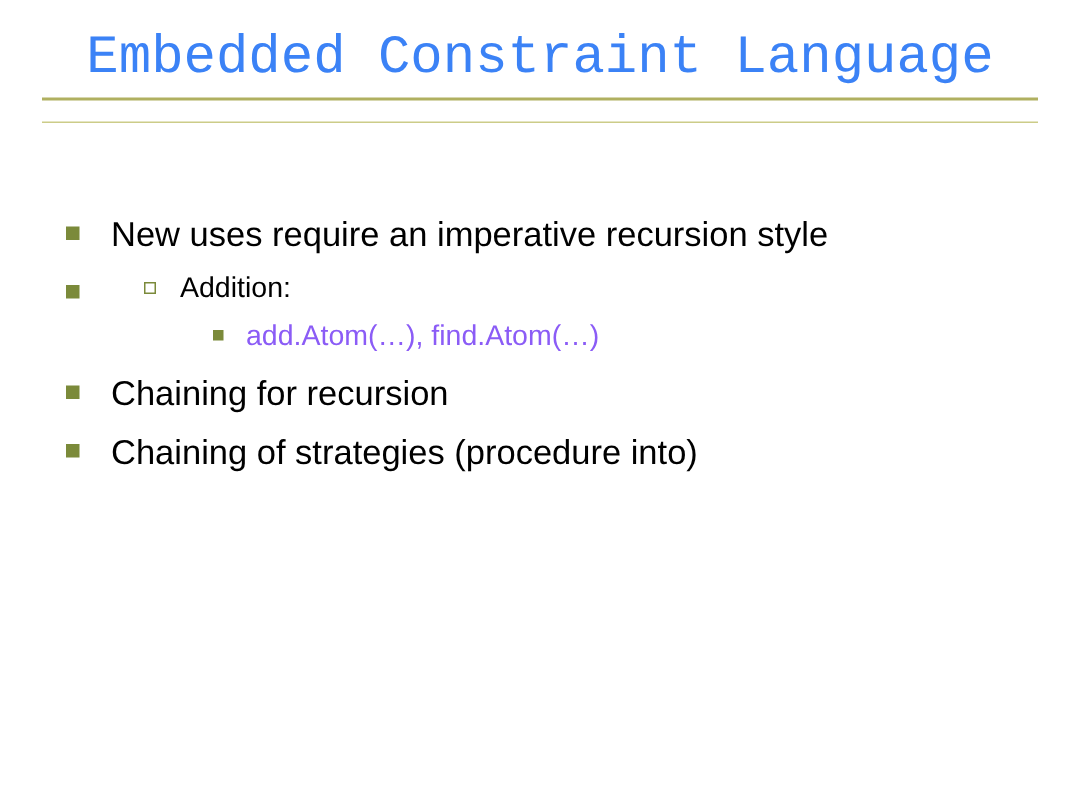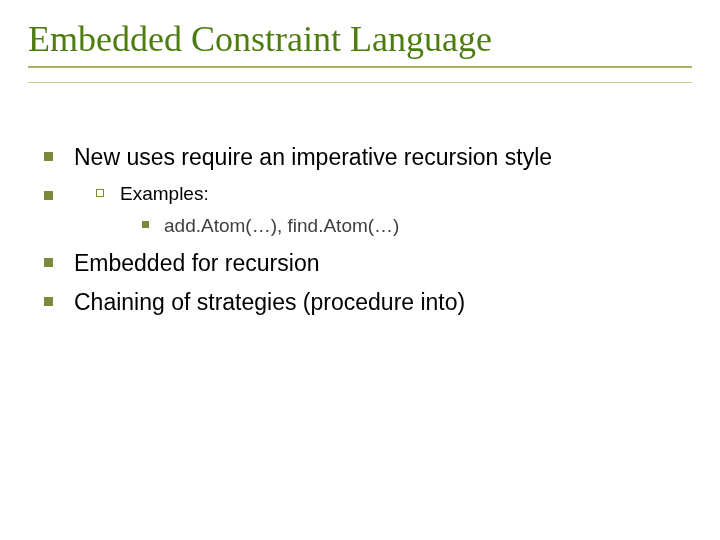--- a/index.html
+++ b/index.html
@@ -18,12 +18,13 @@
     padding: 18px 28px 28px 28px;
   }
   .title {
-    font-family: Liberation Serif, serif;
+    font-family: Liberation Mono, monospace;
     font-size: 36px;
-    color: #4d7c0f;
+    color: #3b82f6;
     padding-bottom: 6px;
     border-bottom: 2px solid #b0b060;
     margin-bottom: 14px;
+    text-align: center;
   }
   .title-underline {
     height: 1px;

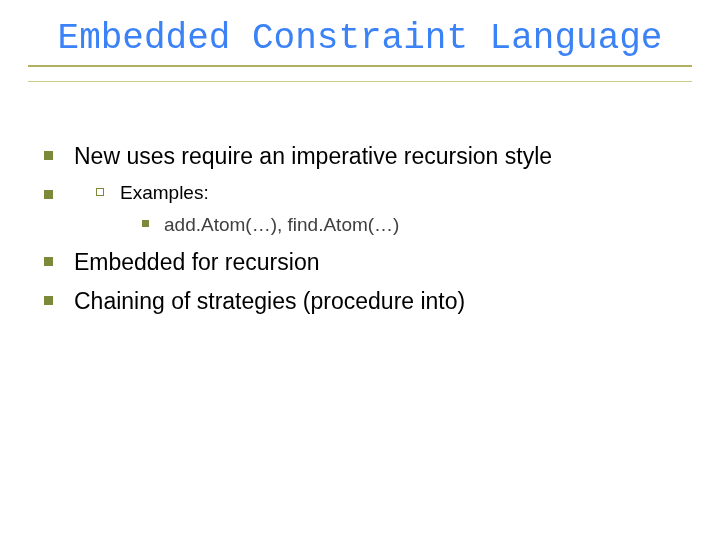--- a/index.html
+++ b/index.html
@@ -113,7 +113,7 @@
     <li>
       <ul class="level2">
         <li>
-          <span>Examples:</span>
+          <span>Addition:</span>
           <ul class="level3">
             <li>add.Atom(…), find.Atom(…)</li>
           </ul>

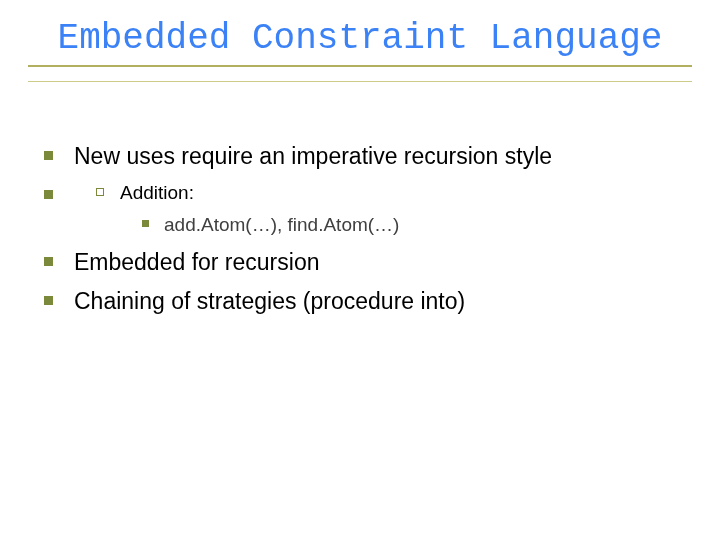--- a/index.html
+++ b/index.html
@@ -88,7 +88,7 @@
     margin-bottom: 6px;
     font-size: 19px;
     line-height: 1.3;
-    color: #404040;
+    color: #8b5cf6;
   }
   ul.level3 > li::before {
     content: "";

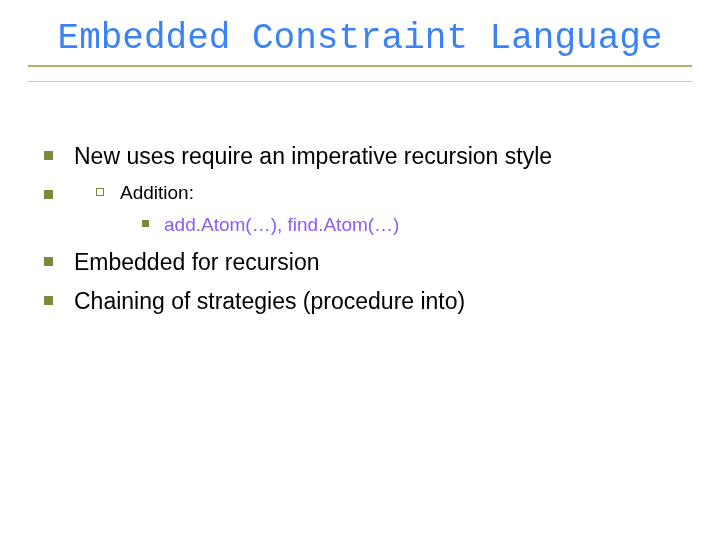--- a/index.html
+++ b/index.html
@@ -120,7 +120,7 @@
         </li>
       </ul>
     </li>
-    <li>Embedded for recursion</li>
+    <li>Chaining for recursion</li>
     <li>
       <span>Chaining of strategies (procedure into)</span>
     </li>

